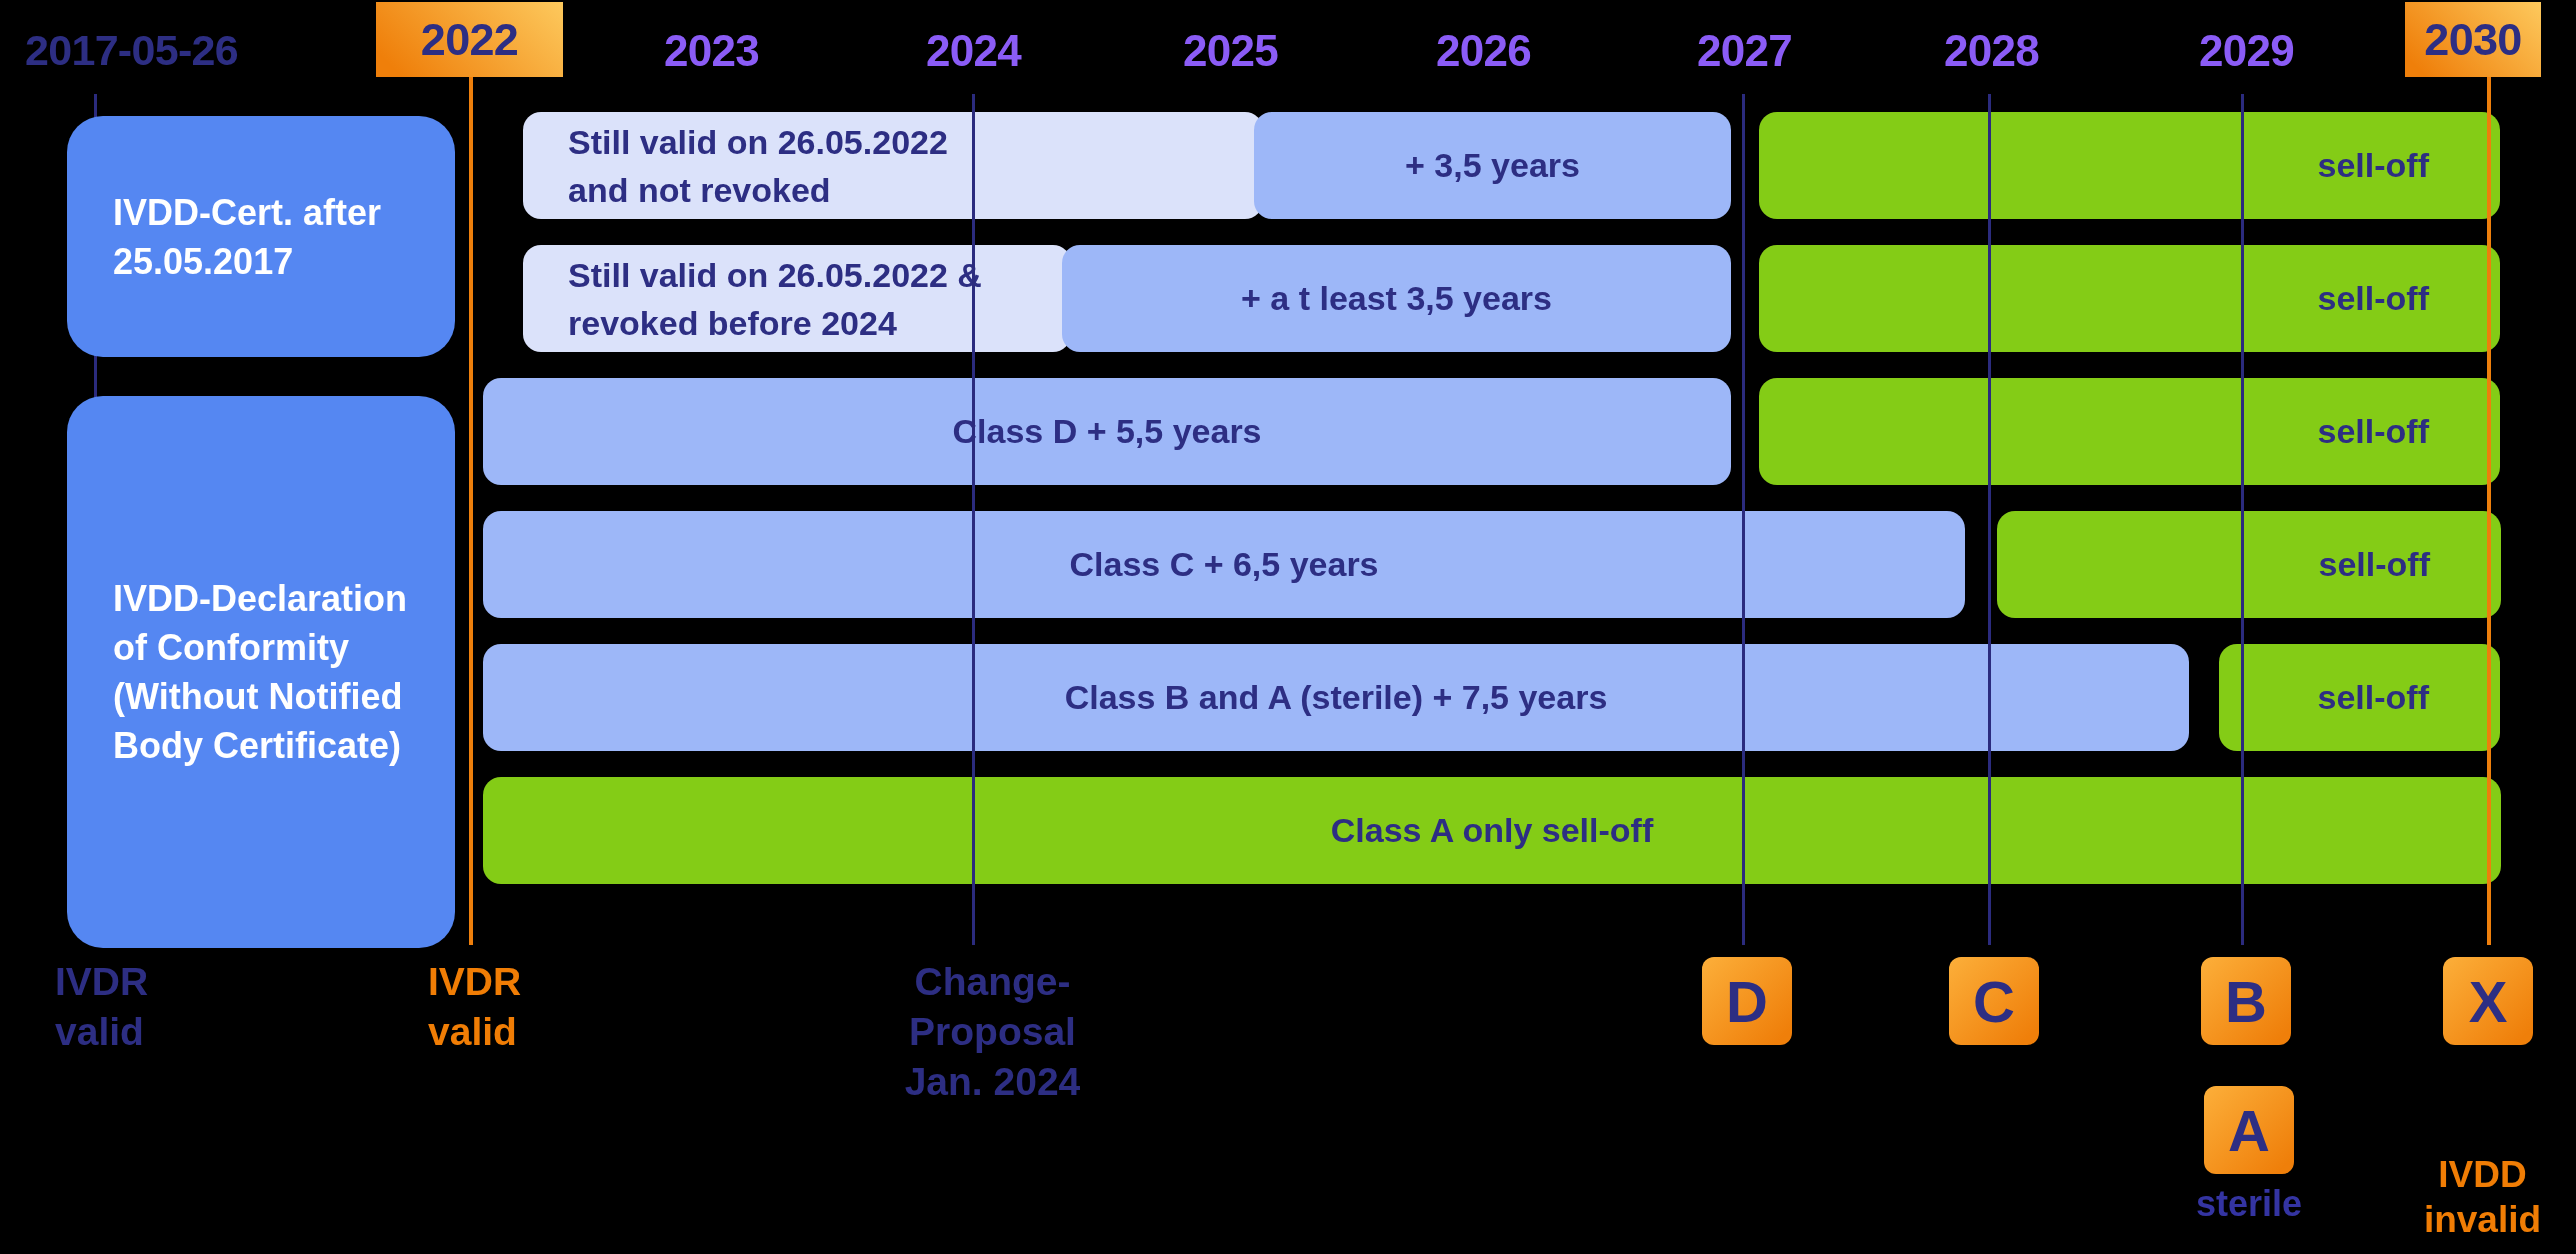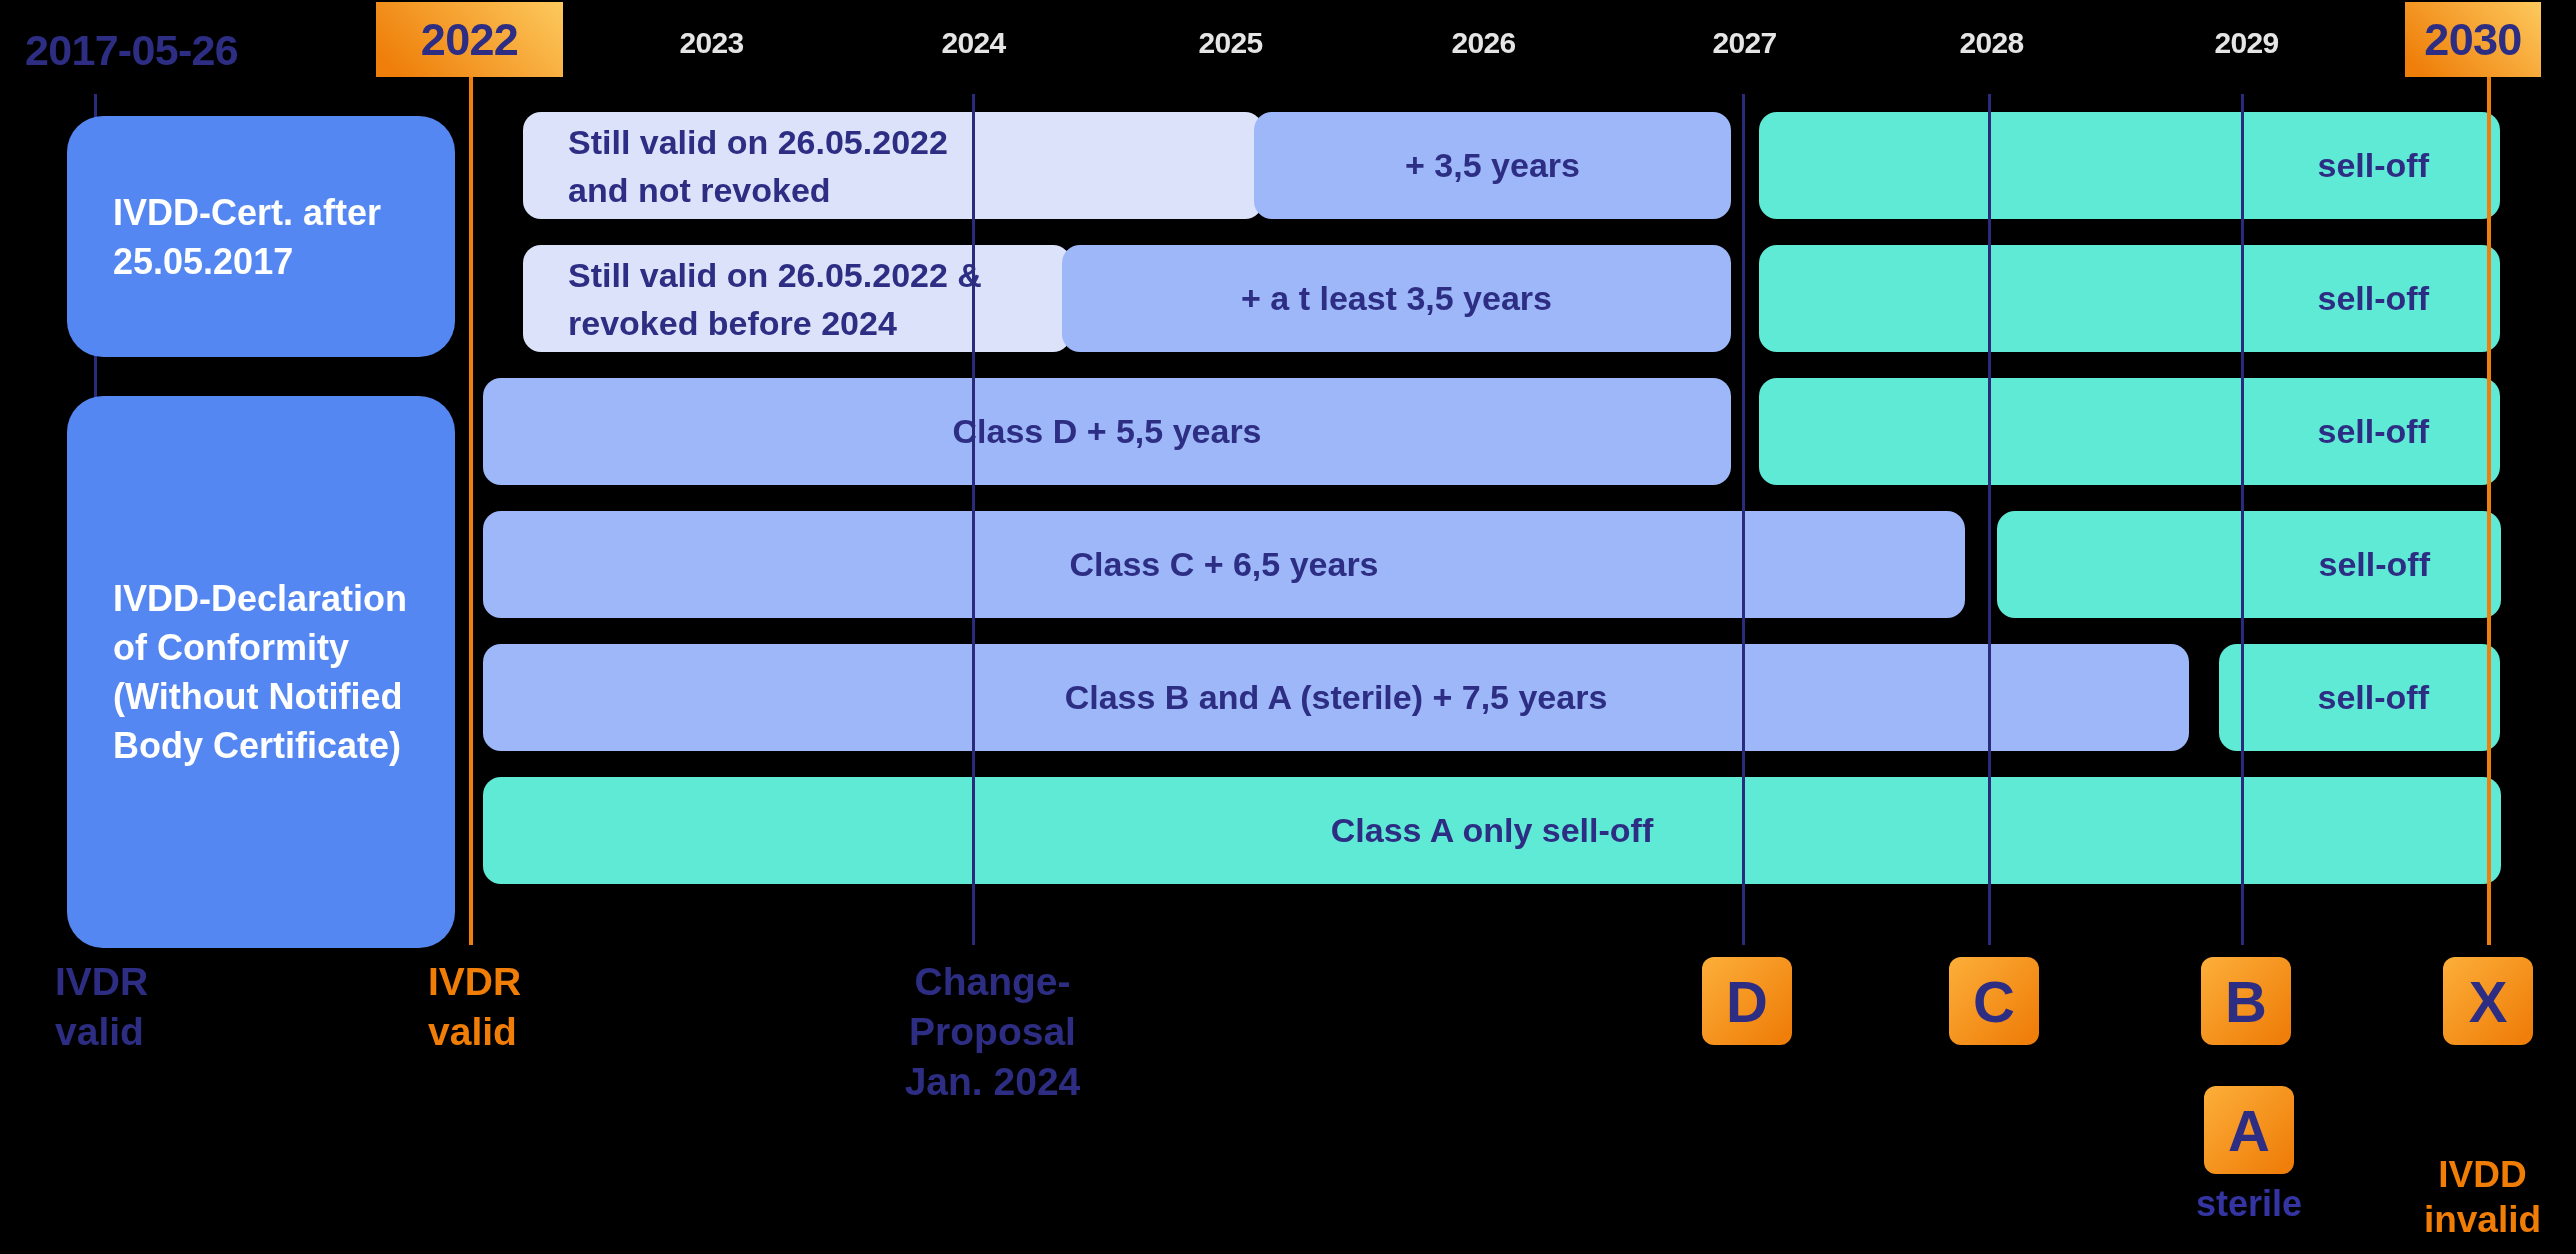--- a/index.html
+++ b/index.html
@@ -14,7 +14,7 @@
   .vline.orange { background:#ee7f0c; top:77px; height:868px; width:3.7px; }
   
   .ylabel { position:absolute; top:25.5px; width:165px; text-align:center;
-            font-size:30px; color:#e5e5e5; z-index:2; letter-spacing:-0.7px; }
+            font-size:44px; color:#8b5cf6; z-index:2; letter-spacing:-0.7px; }
   .date-label { position:absolute; left:25px; top:25.5px; font-size:43px;
             color:#2d2e83; z-index:2; letter-spacing:-0.7px; }
   .ybox { position:absolute; top:2.2px; height:75px;

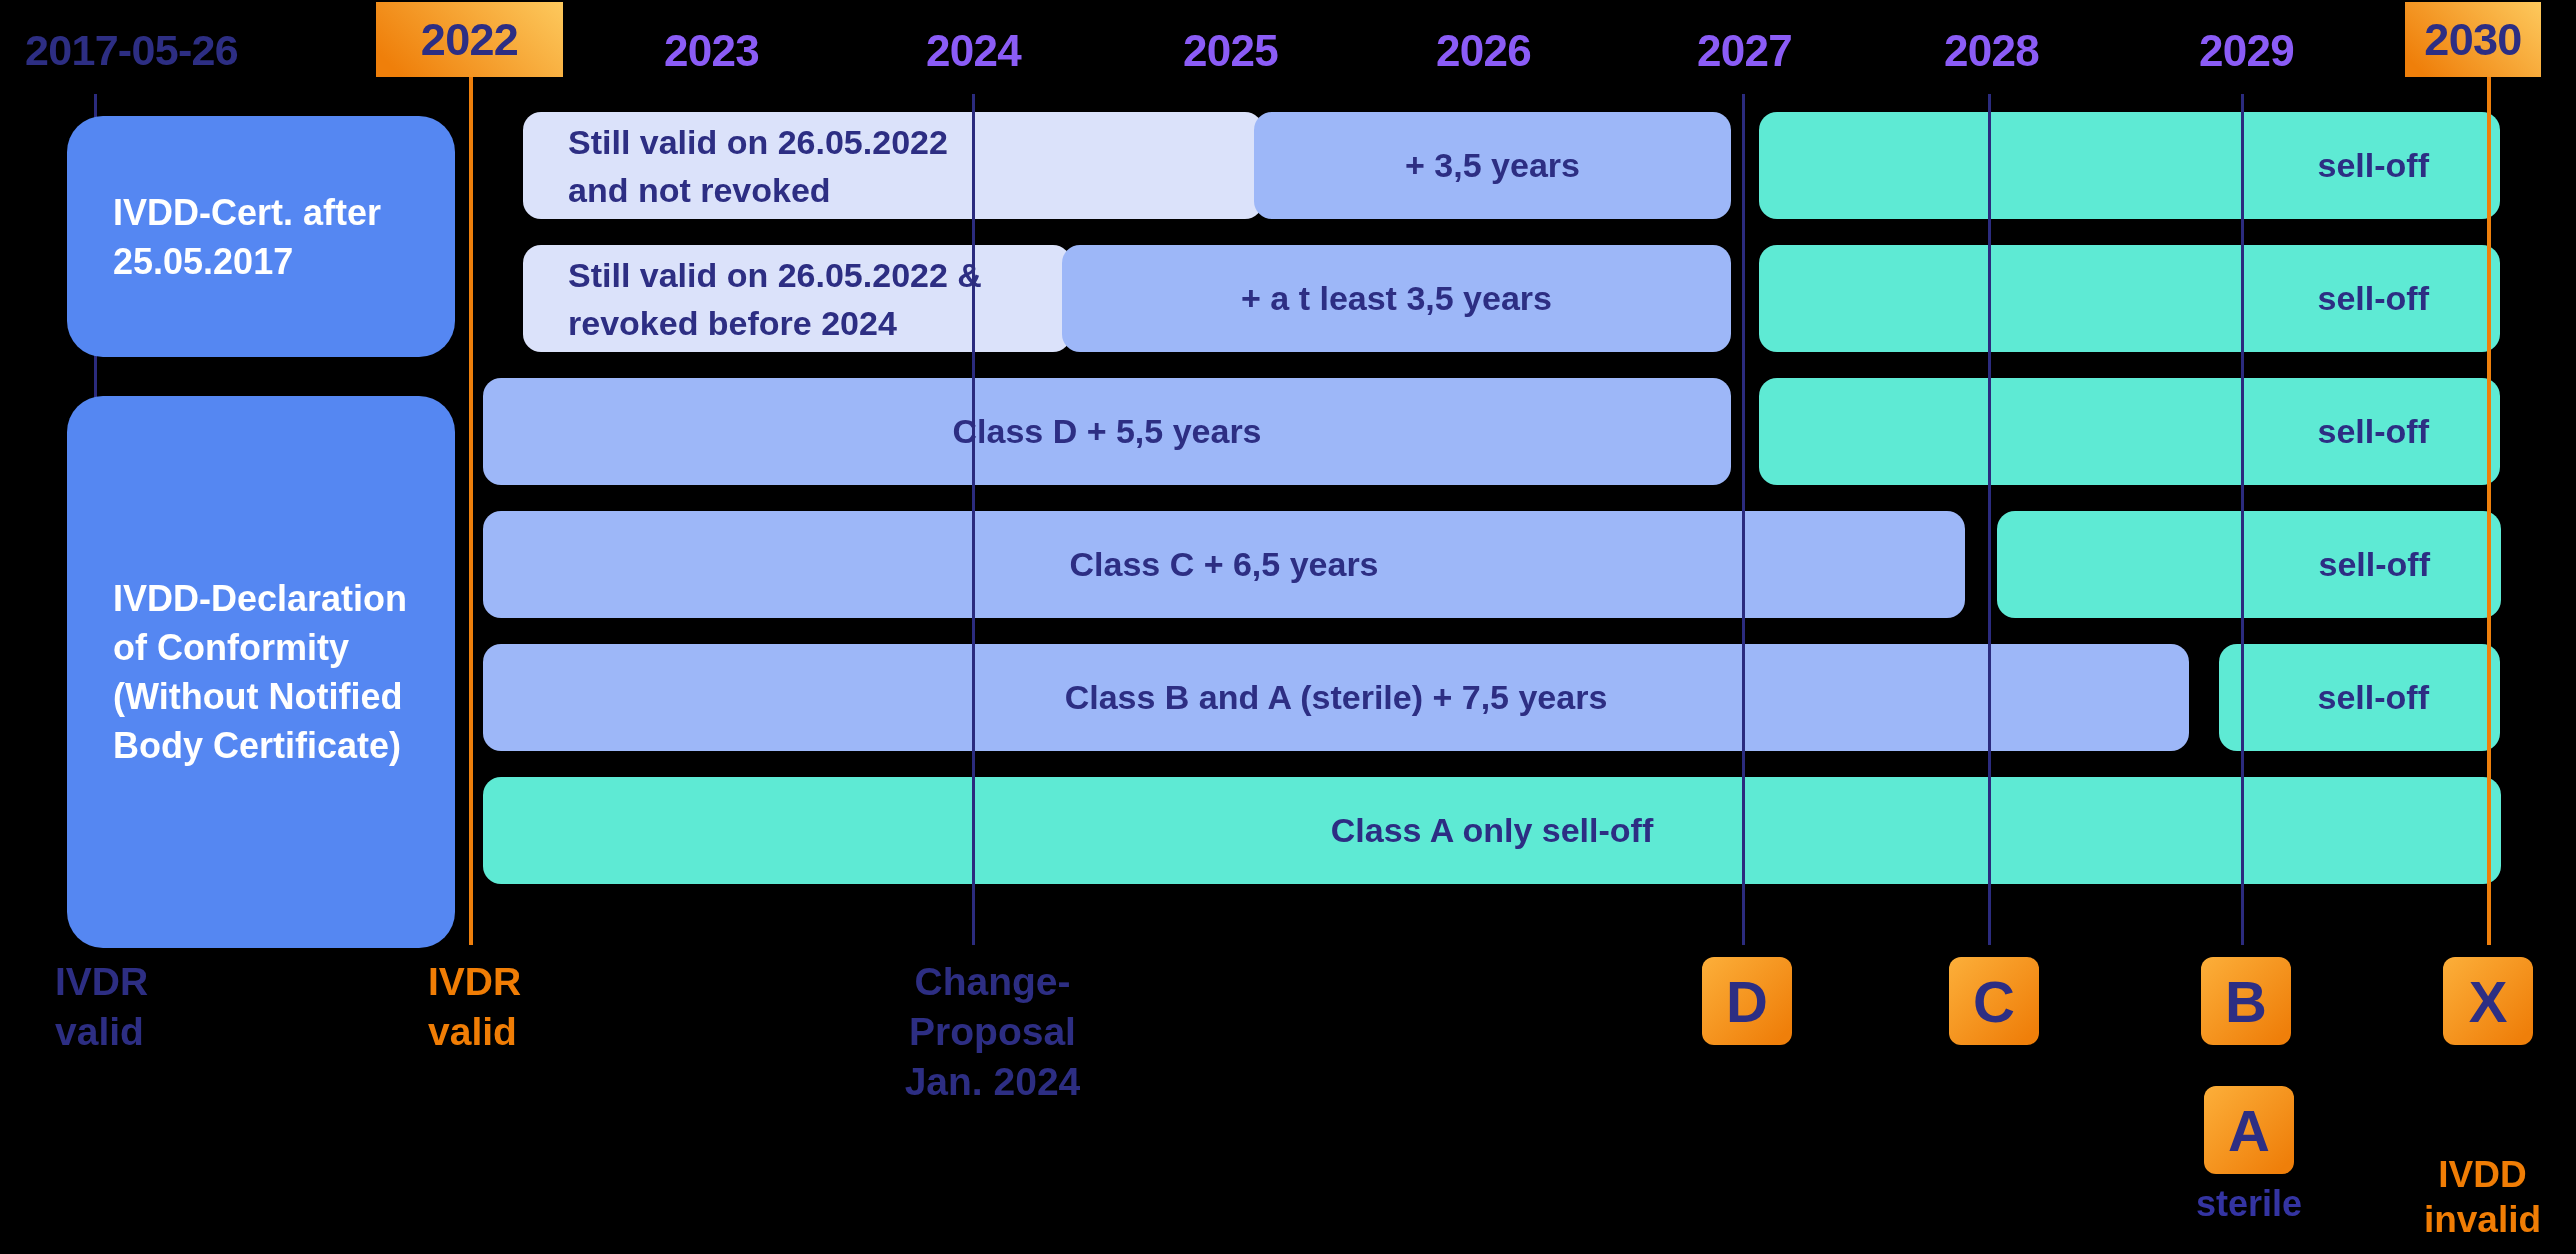--- a/index.html
+++ b/index.html
@@ -33,7 +33,7 @@
   .seg.lavender { background:#dbe2fa; white-space:pre-line;
                   padding-left:45px; line-height:48px;margin-left:40px; }
   .seg.blue { background:#9db7f8; justify-content:center; text-align:left; }
-  .seg.cream { background:#5eead4; }
+  .seg.cream { background:#84cc16; }
   .seg.cream.selloff { justify-content:flex-end; padding-right:71px; }
   .seg.cream.centered { justify-content:center; text-align:center; }
   

